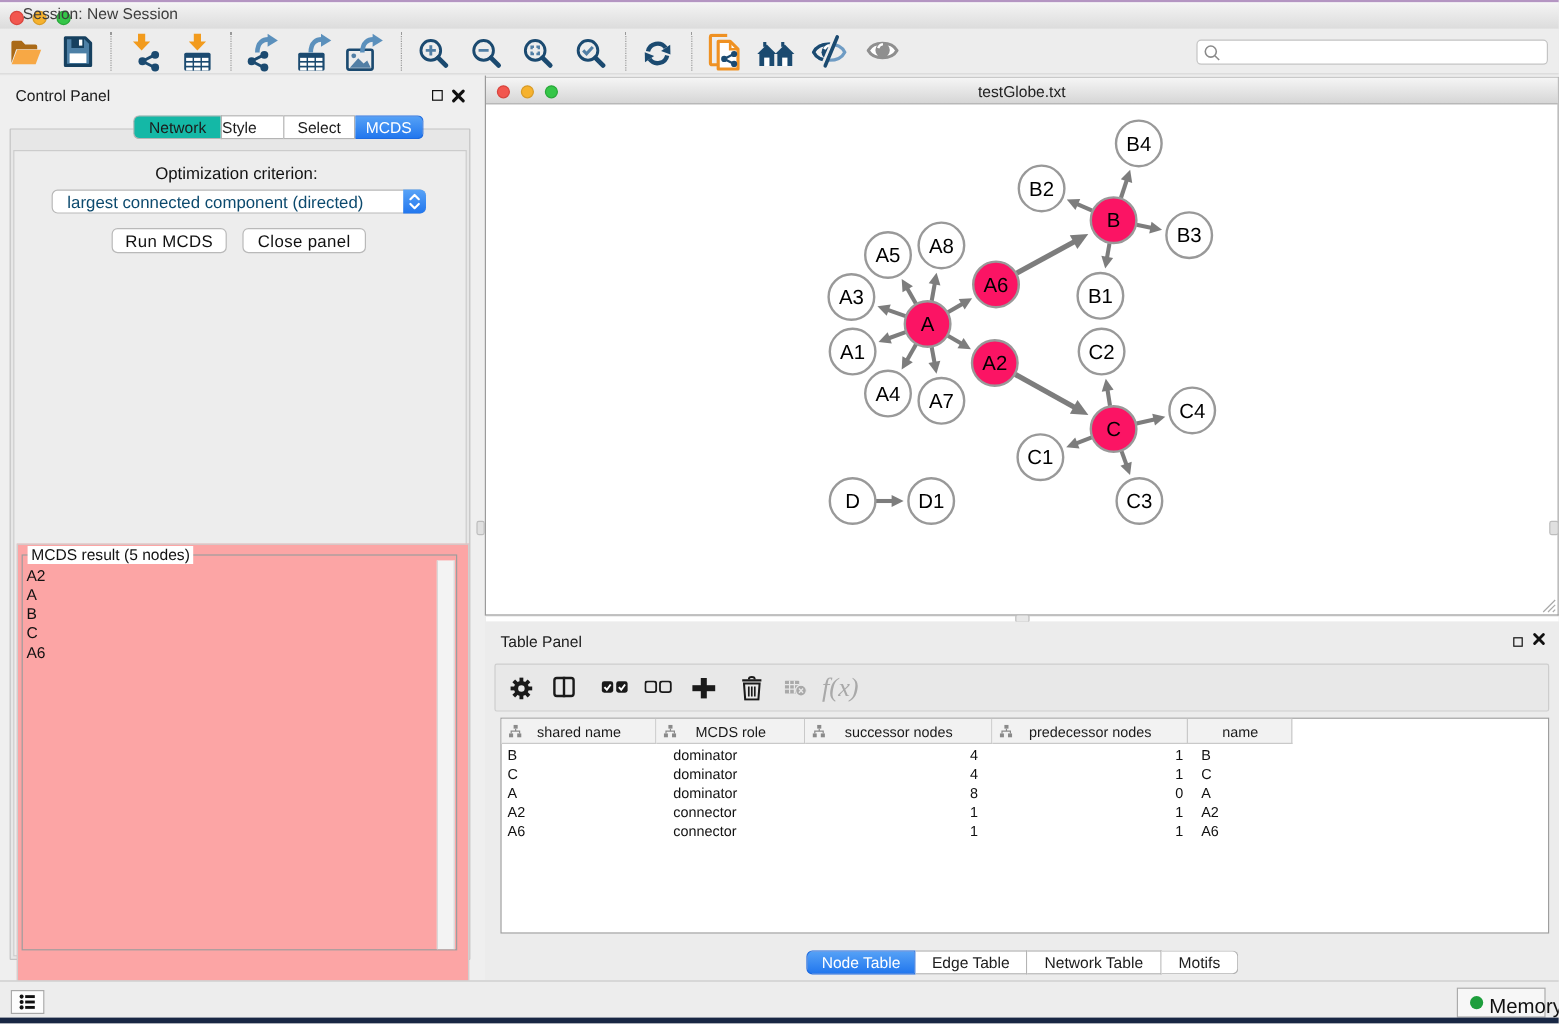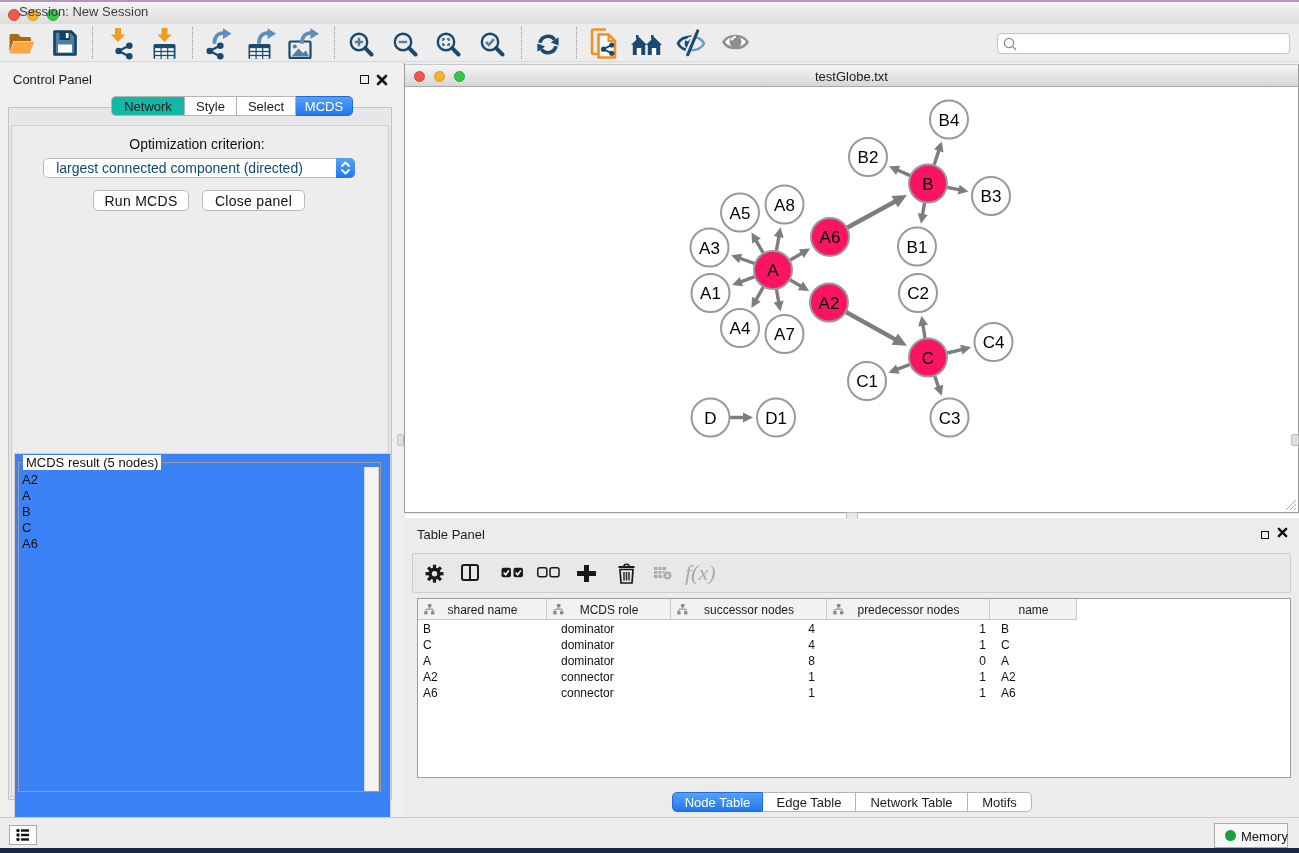--- a/index.html
+++ b/index.html
@@ -190,7 +190,7 @@
 
   <div class="abs" style="left:78px;top:33px;height:20px;display:flex;font-size:13px;color:#1c1c1c;">
     <div style="width:73px;background:#14b8a6;border:1px solid #b4b4b4;border-right:none;border-radius:5px 0 0 5px;text-align:center;line-height:19px;margin-left:33px;">Network</div>
-    <div style="width:52px;background:#fff;border:1px solid #b4b4b4;border-right:none;text-align:center;line-height:19px;">Style</div>
+    <div style="width:52px;background:#fff;border:1px solid #b4b4b4;border-right:none;text-align:left;line-height:19px;">Style</div>
     <div style="width:60px;background:#fff;border:1px solid #b4b4b4;text-align:center;line-height:19px;">Select</div>
     <div style="width:57px;background:linear-gradient(#55a1f6,#2277ee);border:1px solid #1e6be0;border-left:none;border-radius:0 5px 5px 0;text-align:center;line-height:19px;color:#fff;">MCDS</div>
   </div>

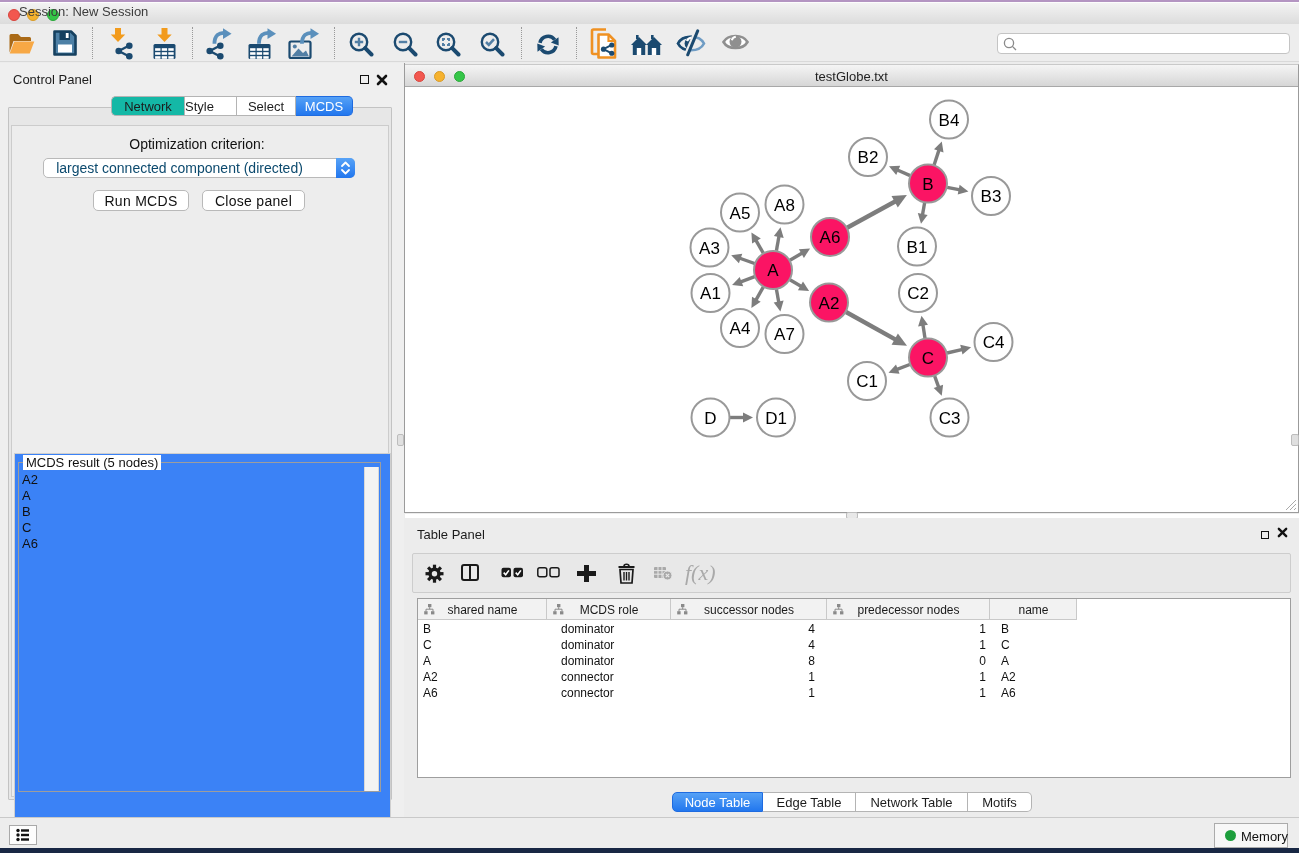--- a/index.html
+++ b/index.html
@@ -210,7 +210,7 @@
   <div class="abs" style="left:93px;top:127px;width:96px;height:21px;background:#fff;border:1px solid #b9b9b9;border-radius:5px;text-align:center;font-size:14px;letter-spacing:0.3px;line-height:20px;color:#111;">Run MCDS</div>
   <div class="abs" style="left:202px;top:127px;width:103px;height:21px;background:#fff;border:1px solid #b9b9b9;border-radius:5px;text-align:center;font-size:14px;letter-spacing:0.3px;line-height:20px;color:#111;">Close panel</div>
 
-  <div class="abs" style="left:14px;top:390px;width:377px;height:381px;background:#3b82f6;border:1px solid #cfcfcf;">
+  <div class="abs" style="left:14px;top:390px;width:377px;height:381px;background:#fca5a5;border:1px solid #cfcfcf;">
     <div class="abs" style="left:3px;top:8px;width:363px;height:330px;border:1px solid #9d9d9d;"></div>
     <div class="abs" style="left:8px;top:1px;background:#fff;padding:0 3px;font-size:13px;color:#111;">MCDS result (5 nodes)</div>
     <div class="abs" style="left:7px;top:18px;font-size:13px;color:#111;line-height:16px;">A2<br>A<br>B<br>C<br>A6</div>

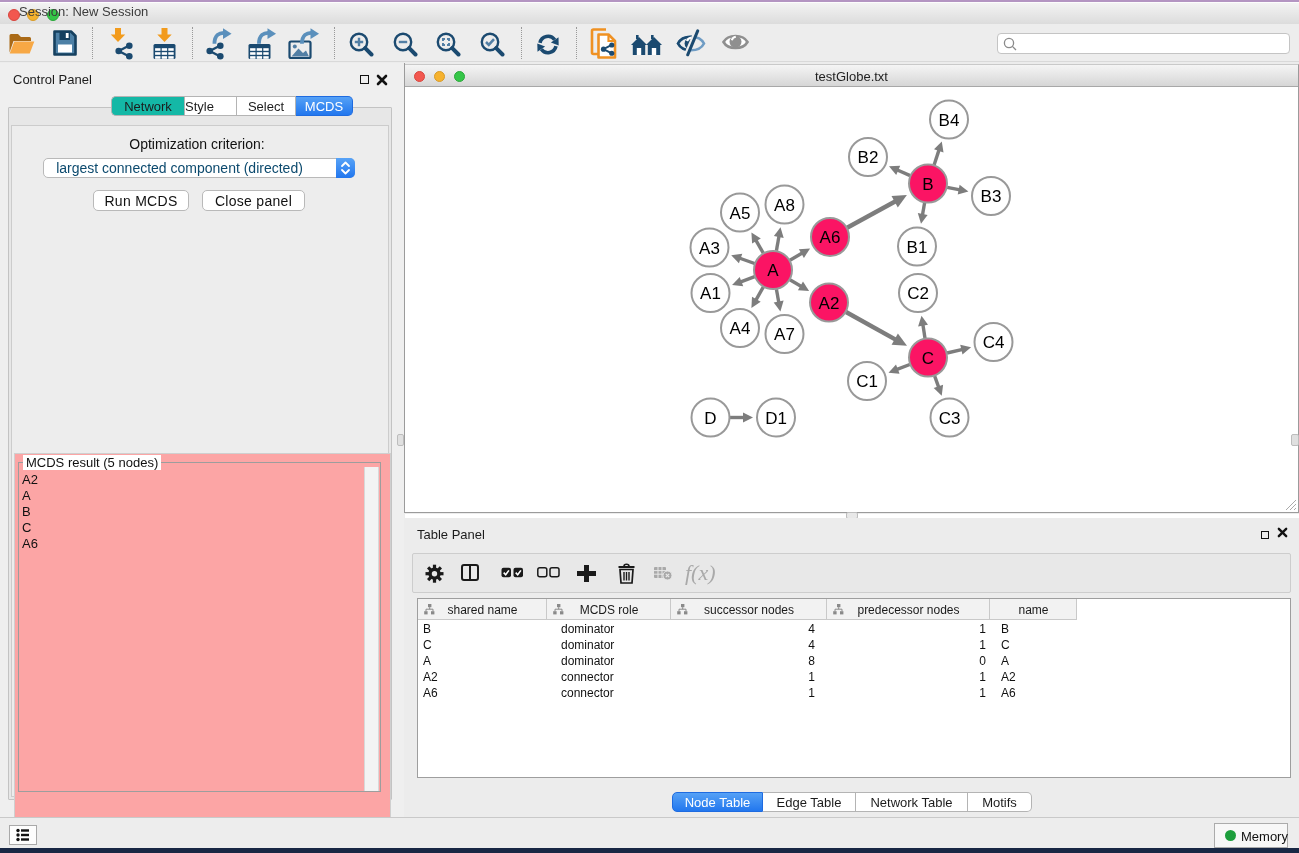--- a/index.html
+++ b/index.html
@@ -478,7 +478,7 @@
         </g>
       </svg>
   </div>
-  <div class="abs" style="right:11px;top:5px;width:74px;height:25px;background:#f7f7f7;border:1px solid #ababab;font-size:13px;color:#111;">
+  <div class="abs" style="right:11px;top:5px;width:74px;height:25px;background:#f7f7f7;border:1px solid #ababab;font-size:17px;color:#111;">
     <div class="abs" style="left:10px;top:5.5px;width:11px;height:11px;border-radius:50%;background:#1d9e3c;"></div>
     <div class="abs" style="left:26px;top:4.5px;">Memory</div>
   </div>

